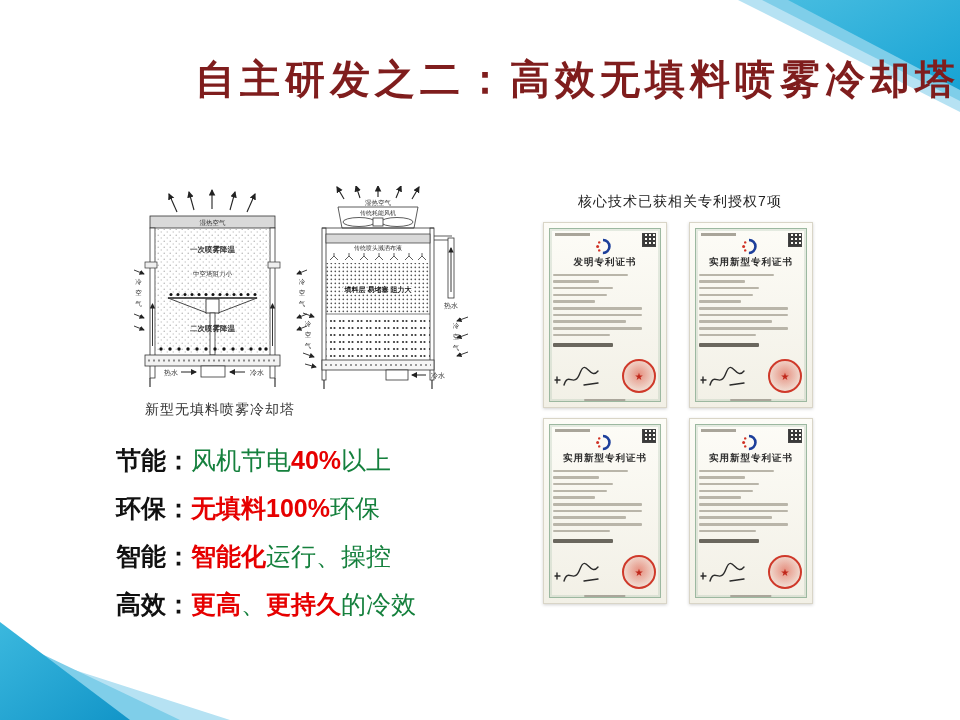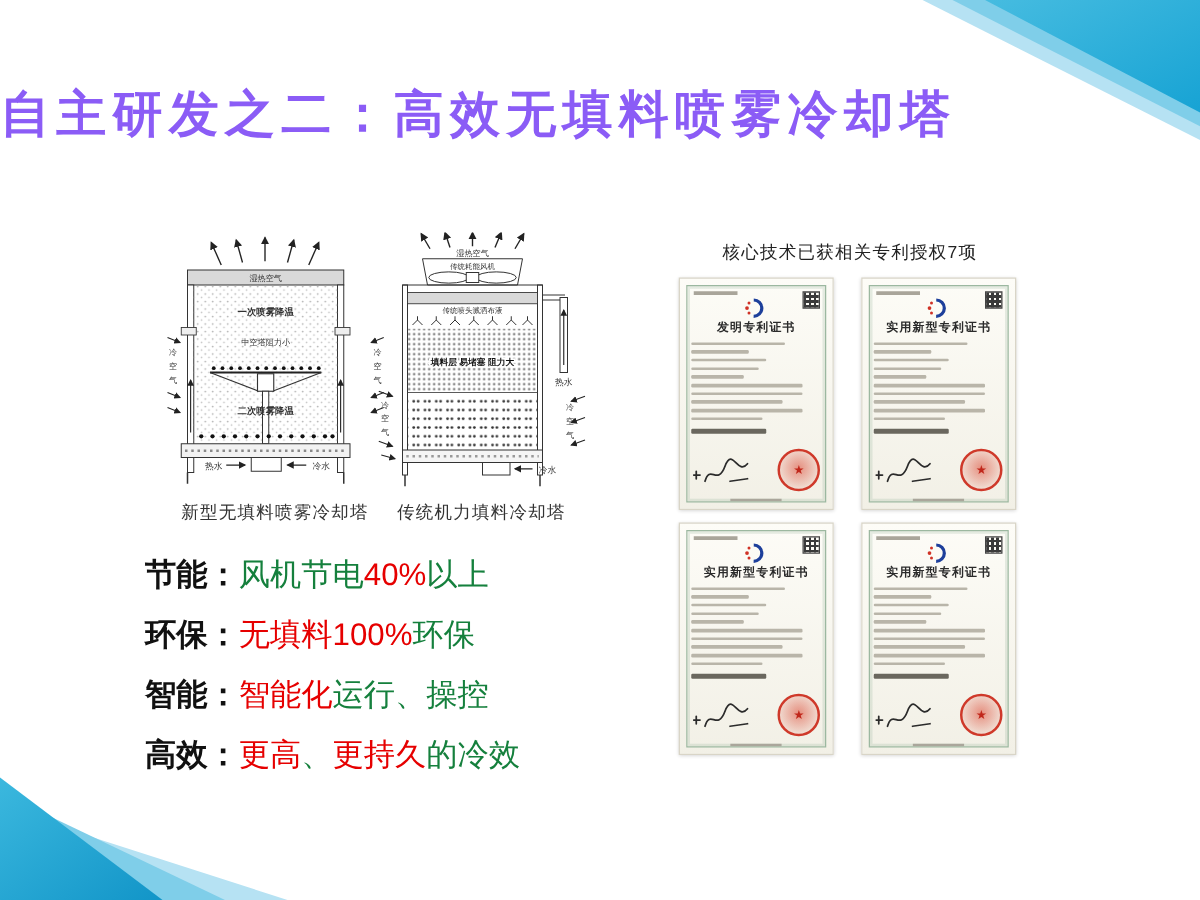--- a/index.html
+++ b/index.html
@@ -10,9 +10,9 @@
   .deco-tr{top:0;right:0;}
   .deco-bl{bottom:0;left:0;}
   
-  .title{position:absolute;top:64px;left:0;width:960px;text-align:left;
+  .title{position:absolute;top:52px;left:0;width:960px;text-align:right;
          font-family:"Liberation Serif", serif;font-weight:600;font-size:40px;
-         letter-spacing:5px;color:#8b5cf6;}
+         letter-spacing:5px;color:#7f1d1d;}
   
   .diagram{position:absolute;}
   .diag-left{left:133px;top:186px;}

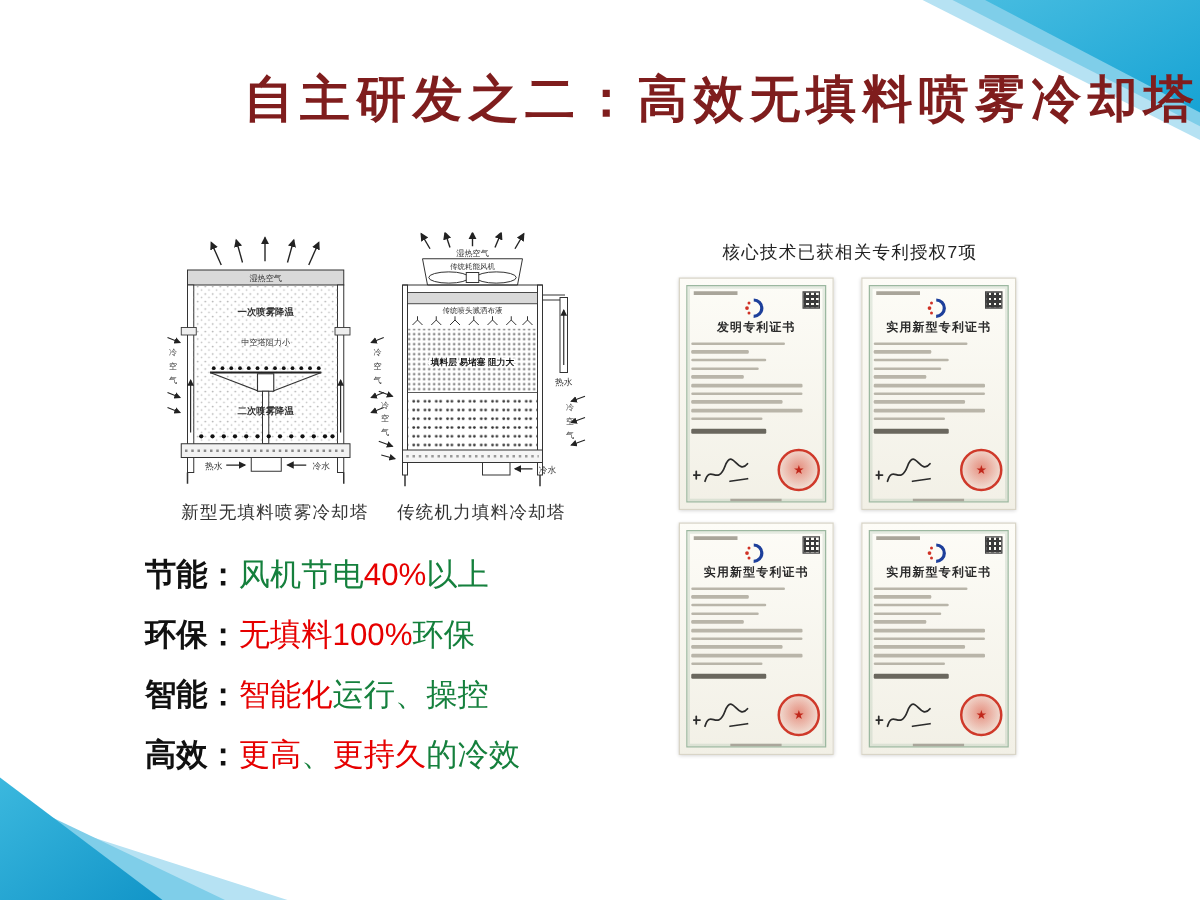--- a/index.html
+++ b/index.html
@@ -284,7 +284,6 @@
   </svg>
 
   <div class="caption caption-left">新型无填料喷雾冷却塔</div>
-  <div class="caption caption-right">传统机力填料冷却塔</div>
 
   <div class="patent-header">核心技术已获相关专利授权7项</div>
   <div class="cert-grid" id="cert-grid">

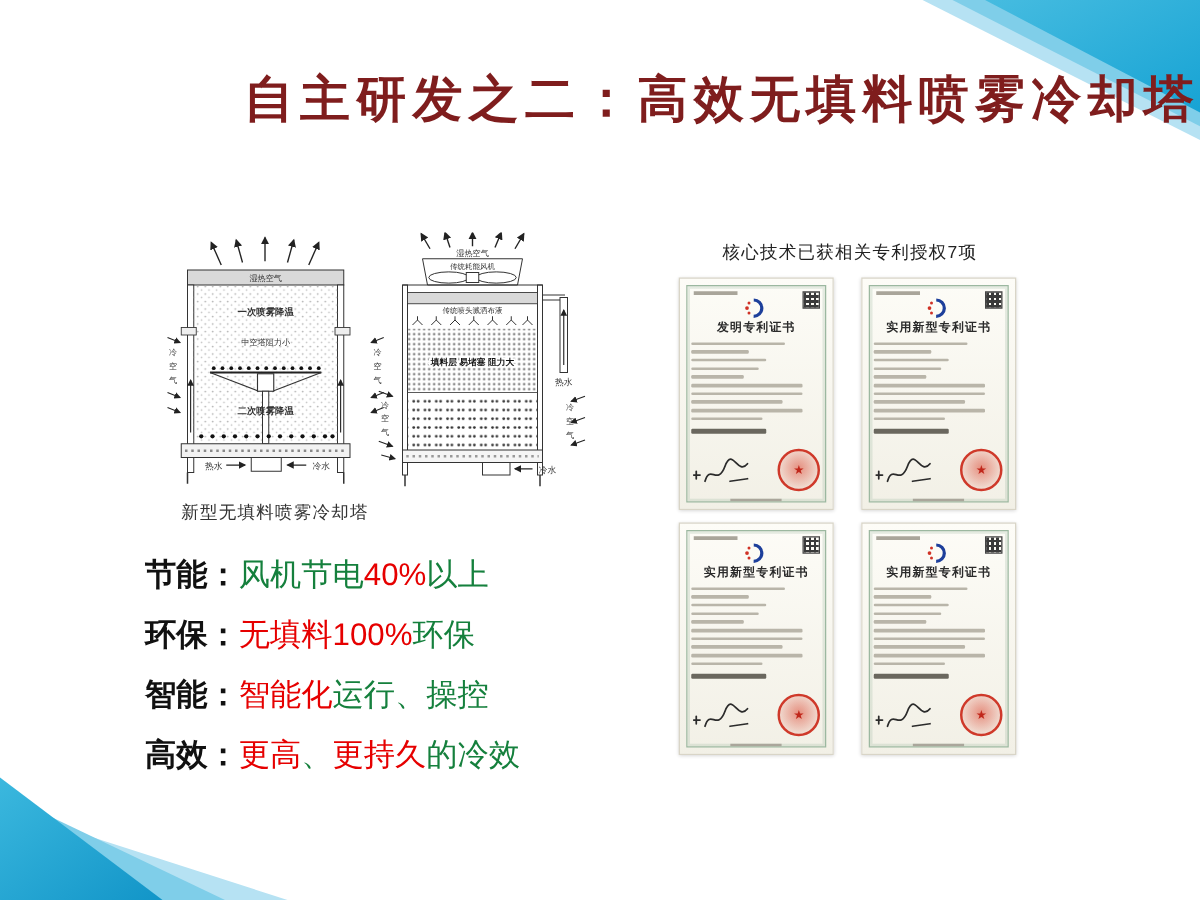--- a/index.html
+++ b/index.html
@@ -48,7 +48,7 @@
   .feature-line{height:48px;font-size:25px;line-height:30px;white-space:nowrap;color:#111;}
   .f-prefix{font-weight:bold;color:#111;}
   .f-normal{color:#15803d;}
-  .f-red{color:#e60000;font-weight:normal;}
+  .f-red{color:#e60000;font-weight:bold;}
 </style>
 </head>
 <body>

